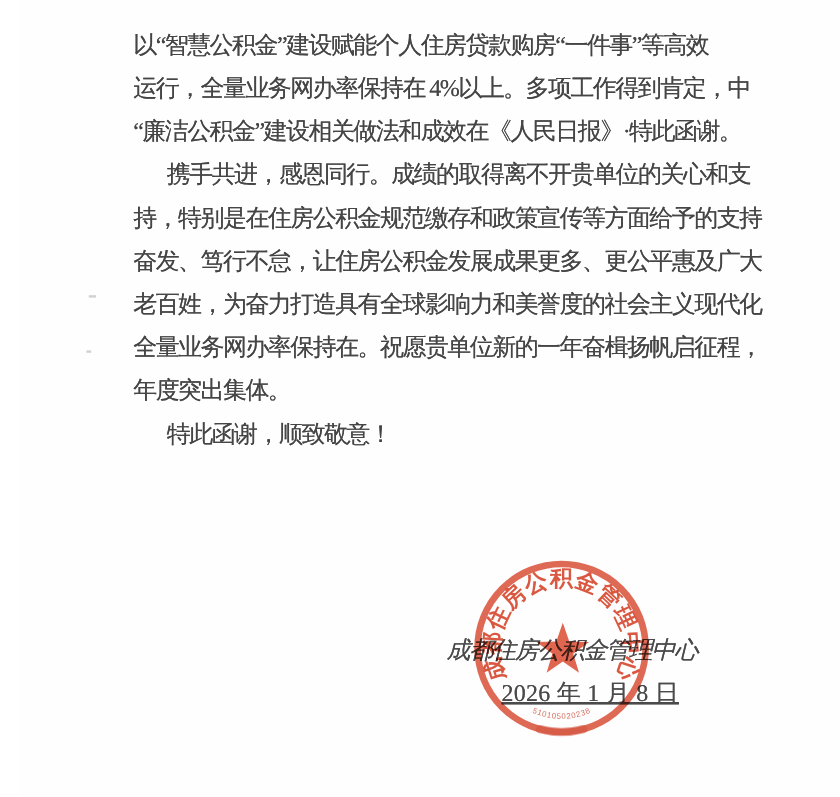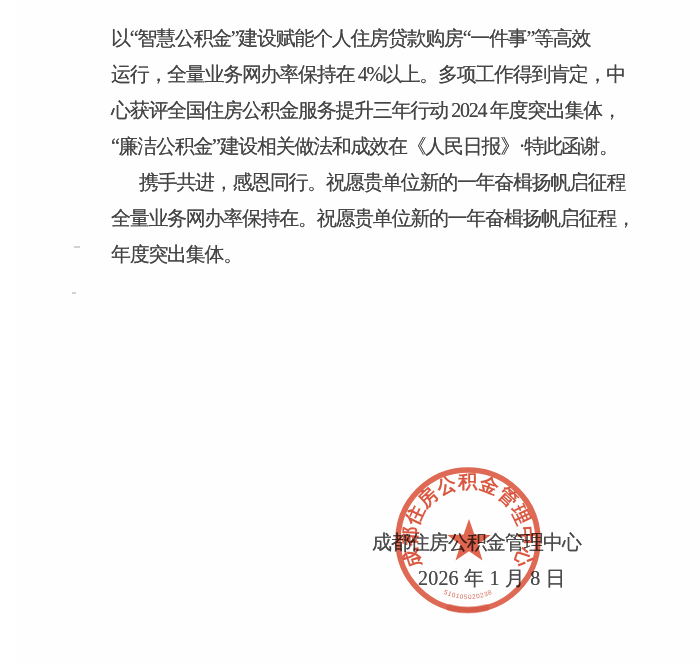--- a/index.html
+++ b/index.html
@@ -99,7 +99,6 @@
   <div class="letter-body" id="letter-body">
       <div class="body-line">以“智慧公积金”建设赋能个人住房贷款购房“一件事”等高效</div>
       <div class="body-line">运行，全量业务网办率保持在 4%以上。多项工作得到肯定，中</div>
-      <div class="body-line">心获评全国住房公积金服务提升三年行动 2024 年度突出集体，</div>
       <div class="body-line">“廉洁公积金”建设相关做法和成效在《人民日报》·特此函谢。</div>
       <div class="body-line indent">携手共进，感恩同行。祝愿贵单位新的一年奋楫扬帆启征程</div>
       <div class="body-line">全量业务网办率保持在。祝愿贵单位新的一年奋楫扬帆启征程，</div>

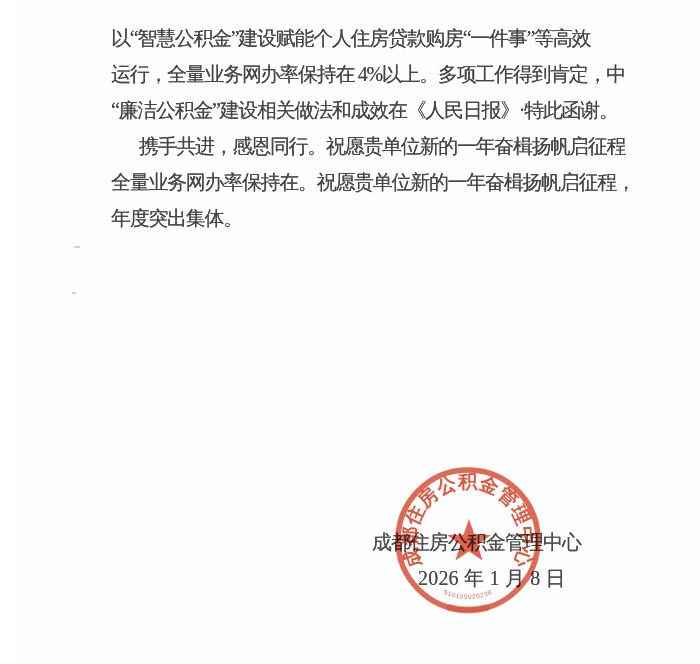--- a/index.html
+++ b/index.html
@@ -100,7 +100,7 @@
       <div class="body-line">以“智慧公积金”建设赋能个人住房贷款购房“一件事”等高效</div>
       <div class="body-line">运行，全量业务网办率保持在 4%以上。多项工作得到肯定，中</div>
       <div class="body-line">“廉洁公积金”建设相关做法和成效在《人民日报》·特此函谢。</div>
-      <div class="body-line indent">携手共进，感恩同行。祝愿贵单位新的一年奋楫扬帆启征程</div>
+      <div class="body-line indent">携手共进，感恩同行。成绩的取得离不开贵单位的关心和支</div>
       <div class="body-line">全量业务网办率保持在。祝愿贵单位新的一年奋楫扬帆启征程，</div>
       <div class="body-line">年度突出集体。</div>
     </div>

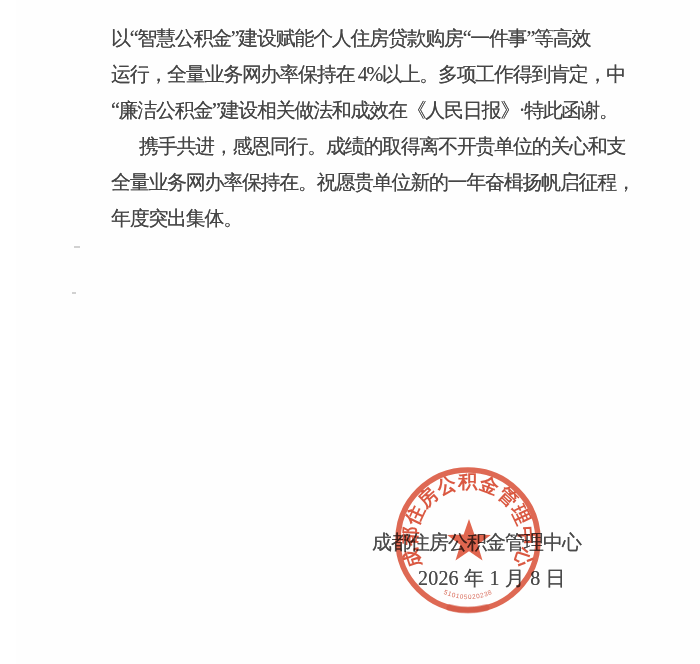--- a/index.html
+++ b/index.html
@@ -101,6 +101,7 @@
       <div class="body-line">运行，全量业务网办率保持在 4%以上。多项工作得到肯定，中</div>
       <div class="body-line">“廉洁公积金”建设相关做法和成效在《人民日报》·特此函谢。</div>
       <div class="body-line indent">携手共进，感恩同行。成绩的取得离不开贵单位的关心和支</div>
+      <div class="body-line">持，特别是在住房公积金规范缴存和政策宣传等方面给予的支持</div>
       <div class="body-line">全量业务网办率保持在。祝愿贵单位新的一年奋楫扬帆启征程，</div>
       <div class="body-line">年度突出集体。</div>
     </div>

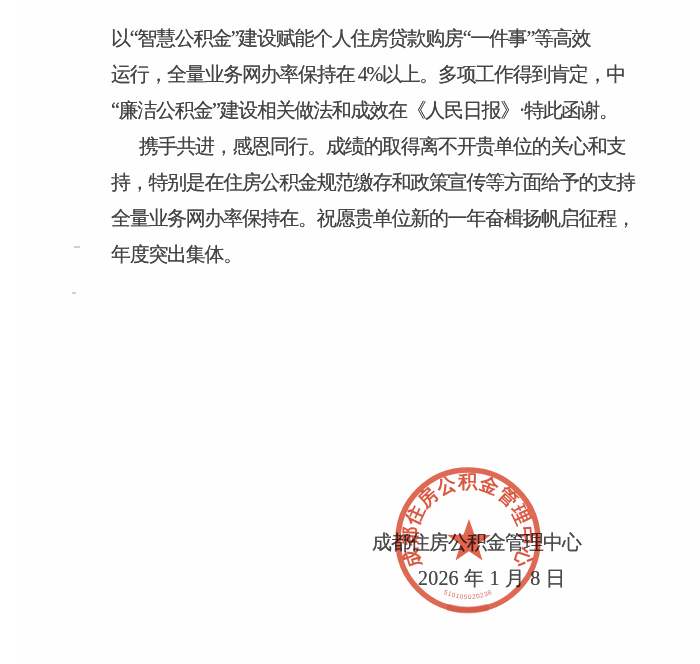--- a/index.html
+++ b/index.html
@@ -102,6 +102,7 @@
       <div class="body-line">“廉洁公积金”建设相关做法和成效在《人民日报》·特此函谢。</div>
       <div class="body-line indent">携手共进，感恩同行。成绩的取得离不开贵单位的关心和支</div>
       <div class="body-line">持，特别是在住房公积金规范缴存和政策宣传等方面给予的支持</div>
+      <div class="body-line">奋发、笃行不怠，让住房公积金发展成果更多、更公平惠及广大</div>
       <div class="body-line">全量业务网办率保持在。祝愿贵单位新的一年奋楫扬帆启征程，</div>
       <div class="body-line">年度突出集体。</div>
     </div>

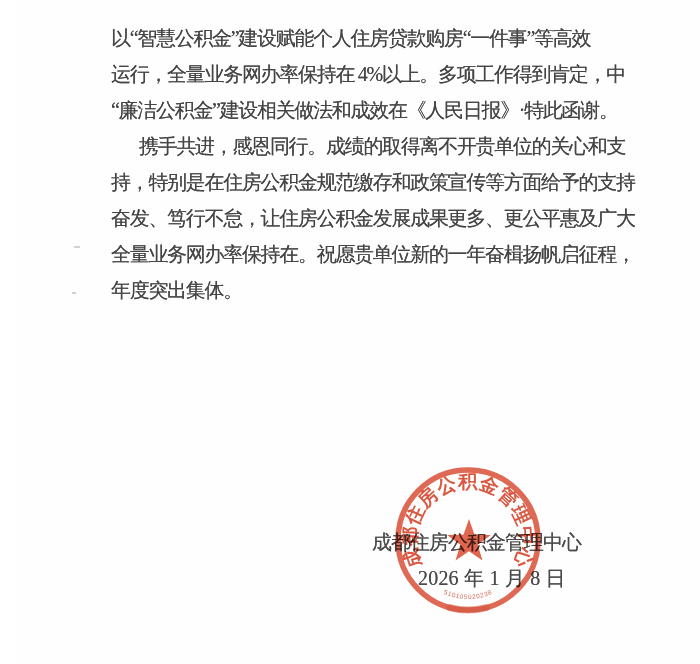--- a/index.html
+++ b/index.html
@@ -103,6 +103,7 @@
       <div class="body-line indent">携手共进，感恩同行。成绩的取得离不开贵单位的关心和支</div>
       <div class="body-line">持，特别是在住房公积金规范缴存和政策宣传等方面给予的支持</div>
       <div class="body-line">奋发、笃行不怠，让住房公积金发展成果更多、更公平惠及广大</div>
+      <div class="body-line">老百姓，为奋力打造具有全球影响力和美誉度的社会主义现代化</div>
       <div class="body-line">全量业务网办率保持在。祝愿贵单位新的一年奋楫扬帆启征程，</div>
       <div class="body-line">年度突出集体。</div>
     </div>

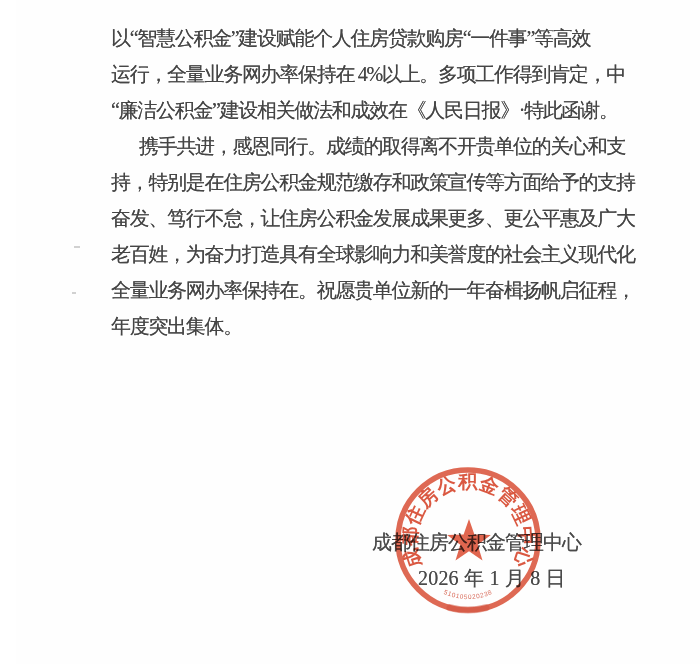--- a/index.html
+++ b/index.html
@@ -106,6 +106,7 @@
       <div class="body-line">老百姓，为奋力打造具有全球影响力和美誉度的社会主义现代化</div>
       <div class="body-line">全量业务网办率保持在。祝愿贵单位新的一年奋楫扬帆启征程，</div>
       <div class="body-line">年度突出集体。</div>
+      <div class="body-line indent">特此函谢，顺致敬意！</div>
     </div>
 
   <div class="sig-org">成都住房公积金管理中心</div>

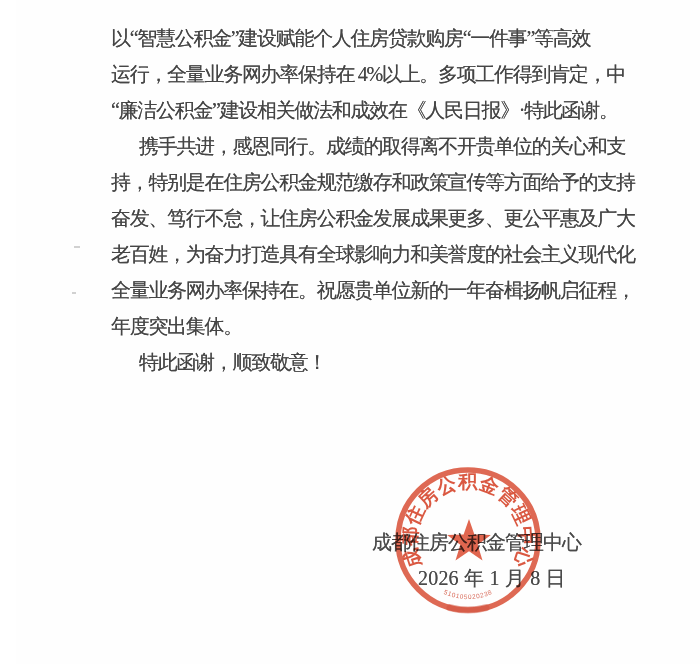--- a/index.html
+++ b/index.html
@@ -47,6 +47,7 @@
     white-space: pre;
     color: #4a4a4a;
     text-shadow: 0 0 0.4px #6a6a6a;
+    font-style: italic;
   }
   .sig-date {
     position: absolute;

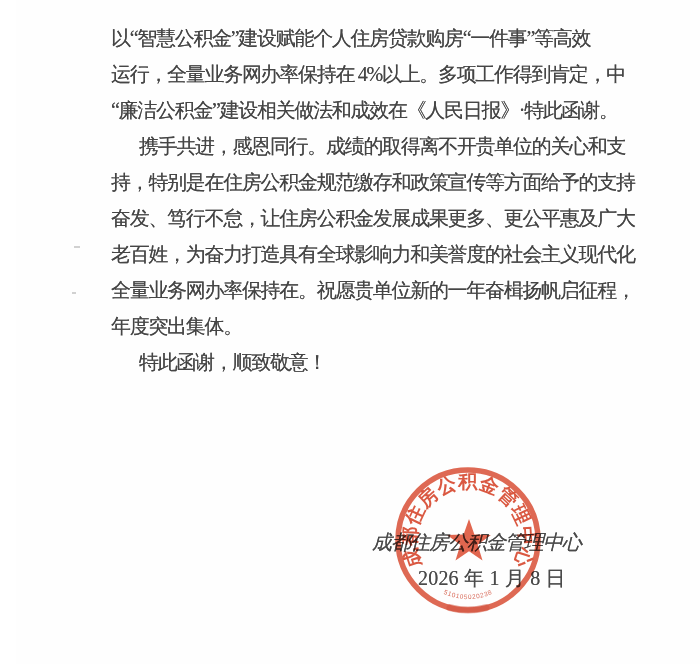--- a/index.html
+++ b/index.html
@@ -60,6 +60,7 @@
     white-space: pre;
     color: #4a4a4a;
     text-shadow: 0 0 0.4px #6a6a6a;
+    text-decoration: underline;
   }
   
   .seal {

